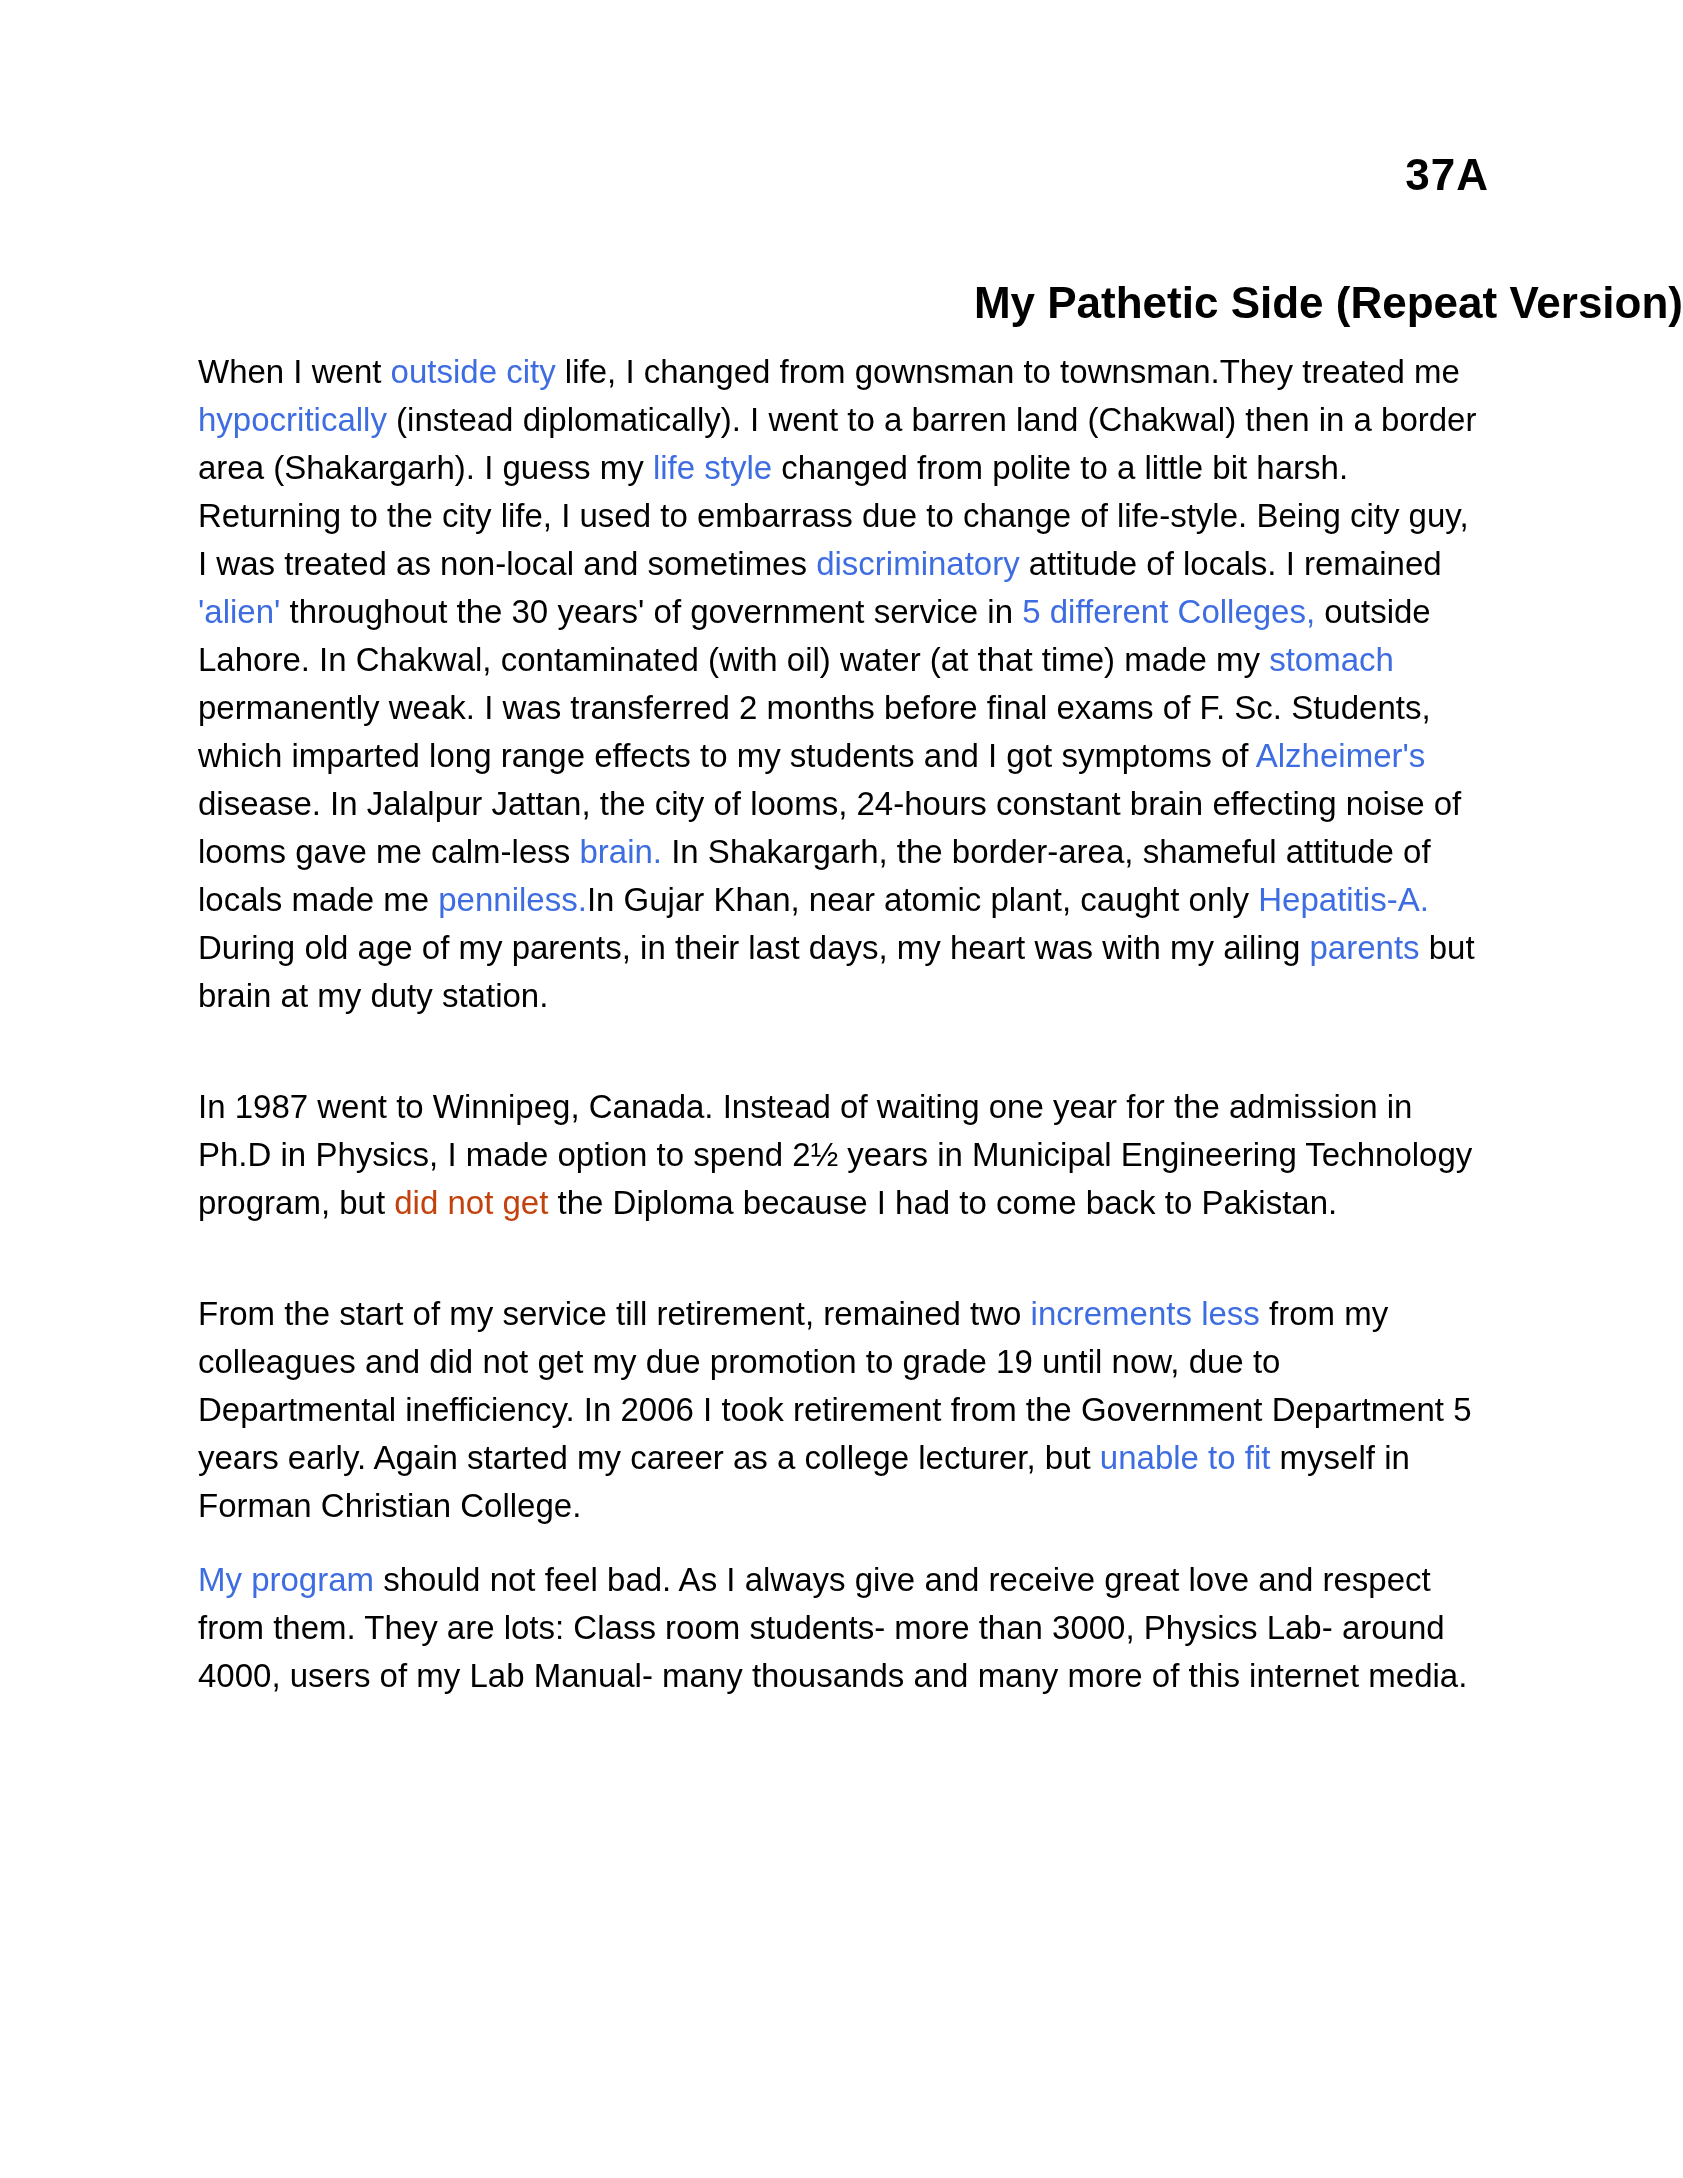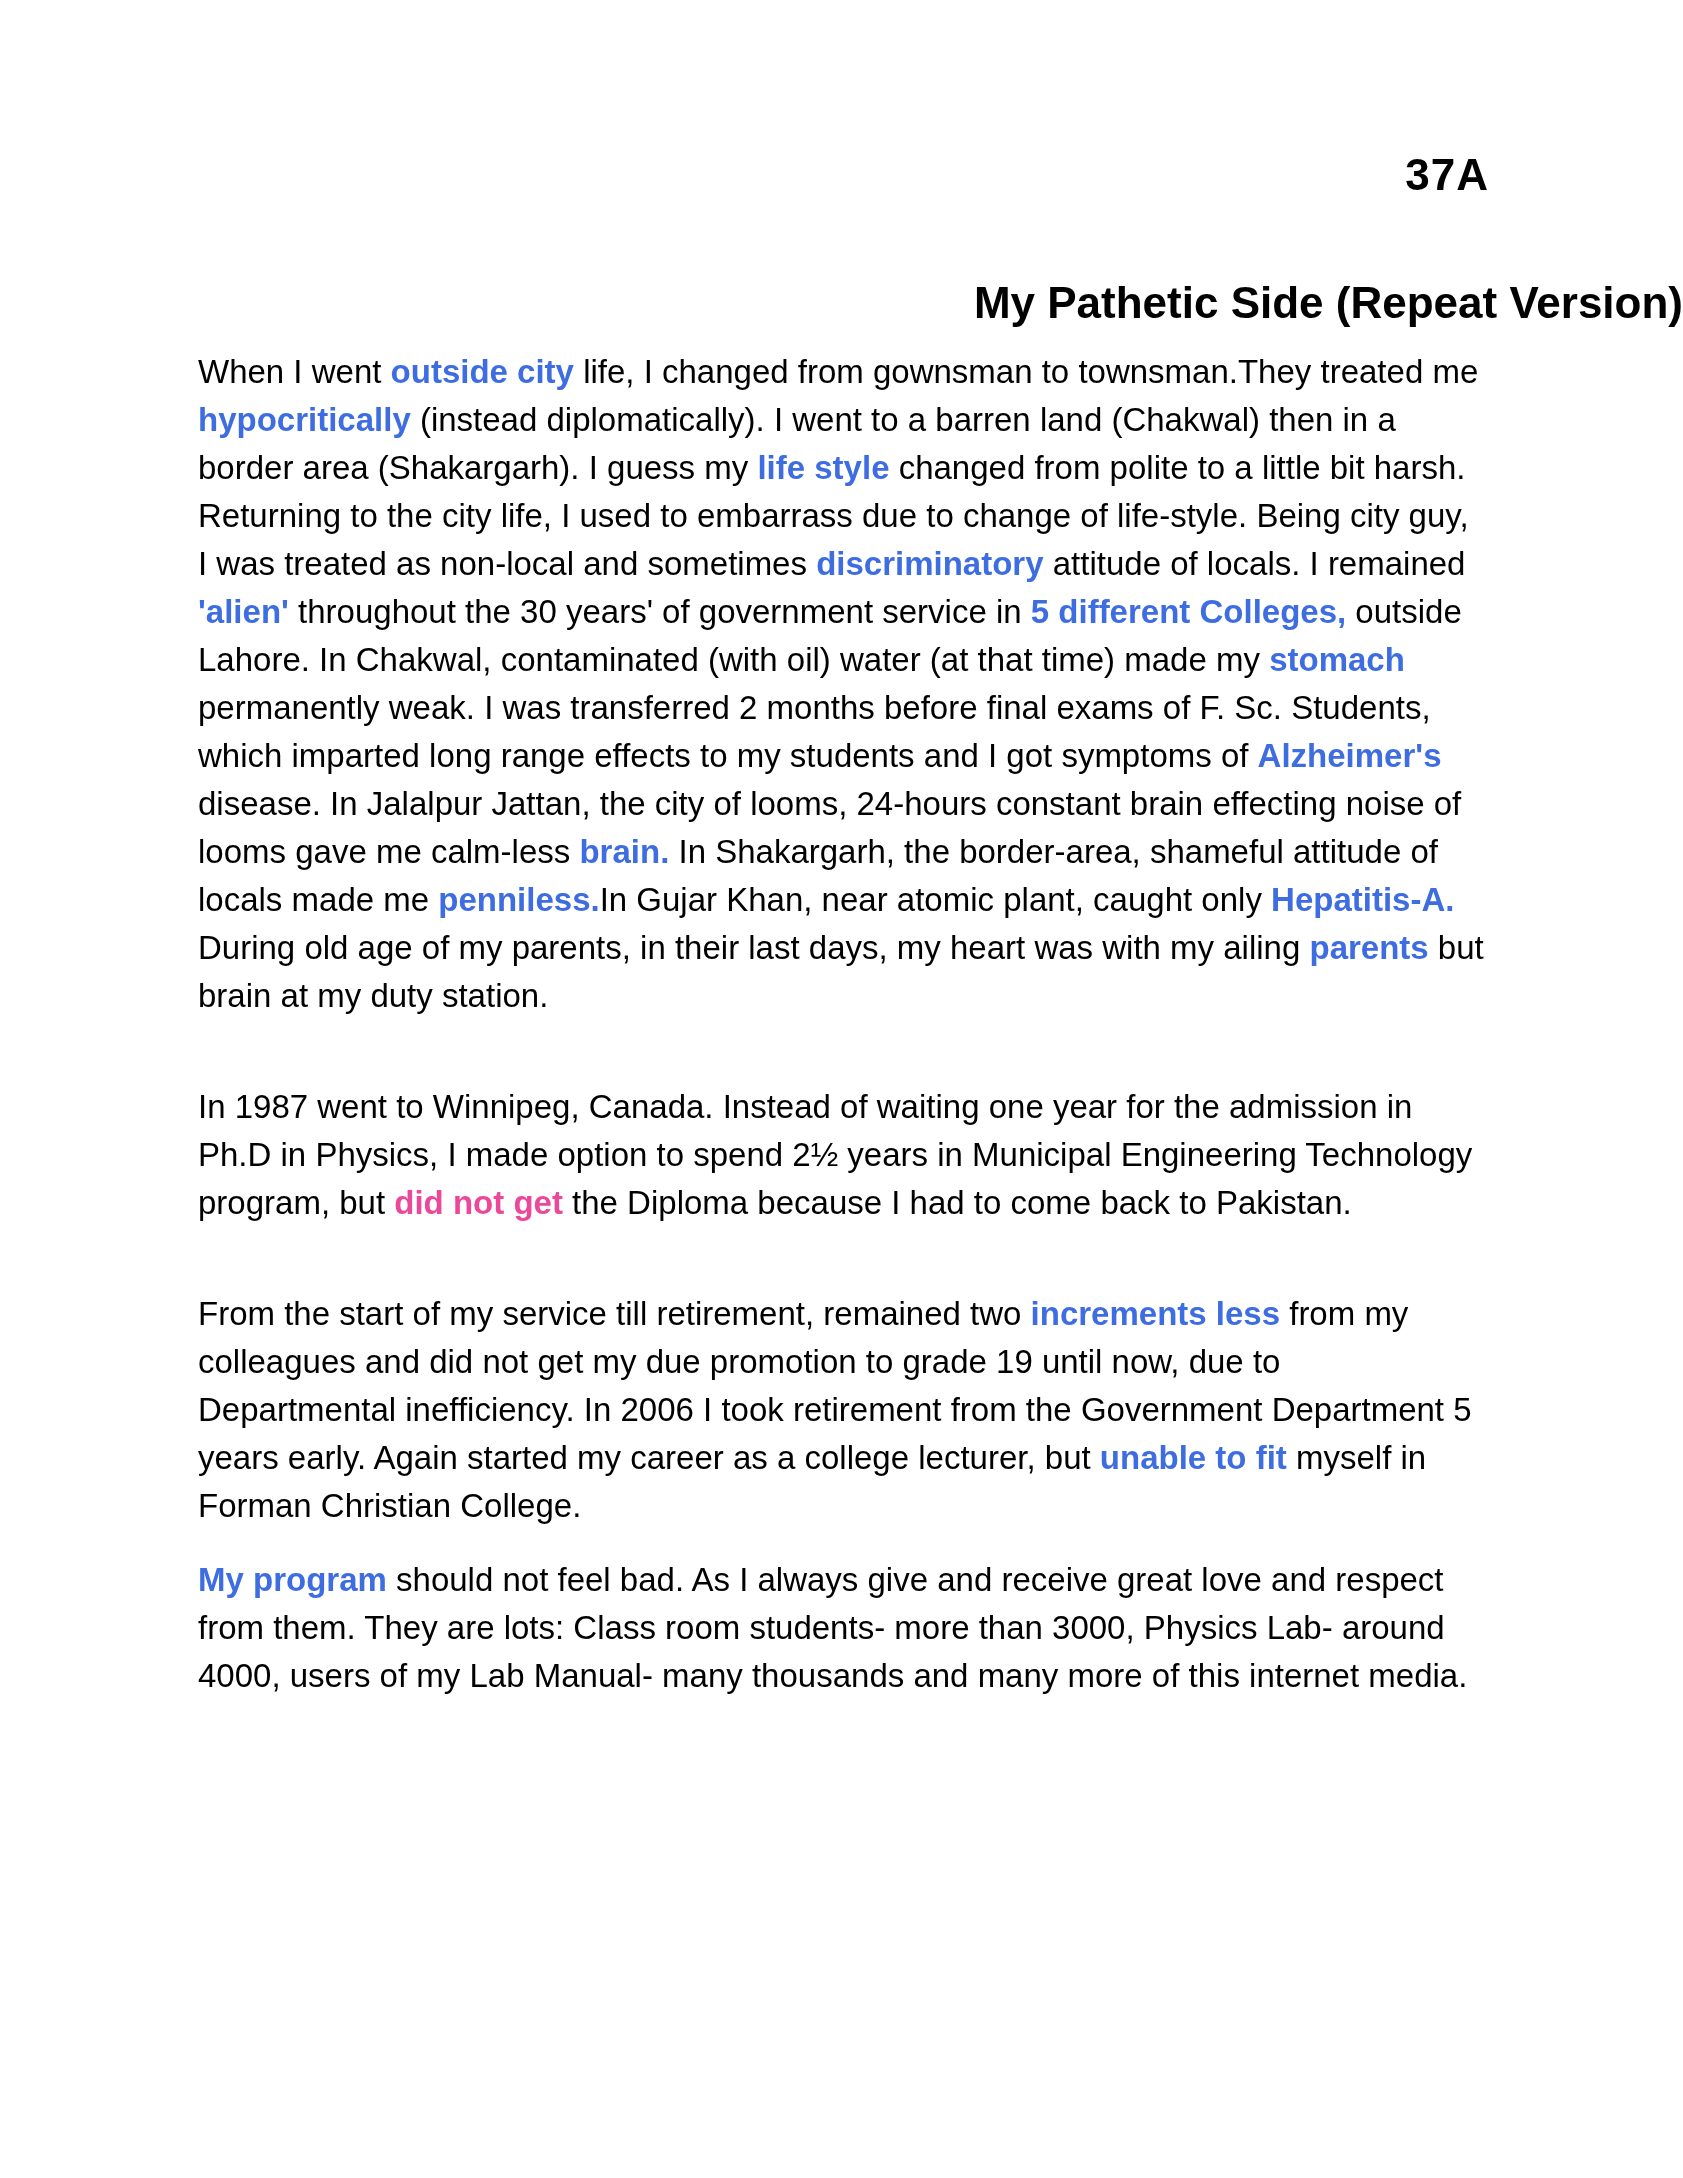--- a/index.html
+++ b/index.html
@@ -45,7 +45,7 @@
     margin-bottom: 26px;
   }
   .doc-body .hl {
-    font-weight: bold;
+    font-weight: normal;
   }
 </style>
 </head>

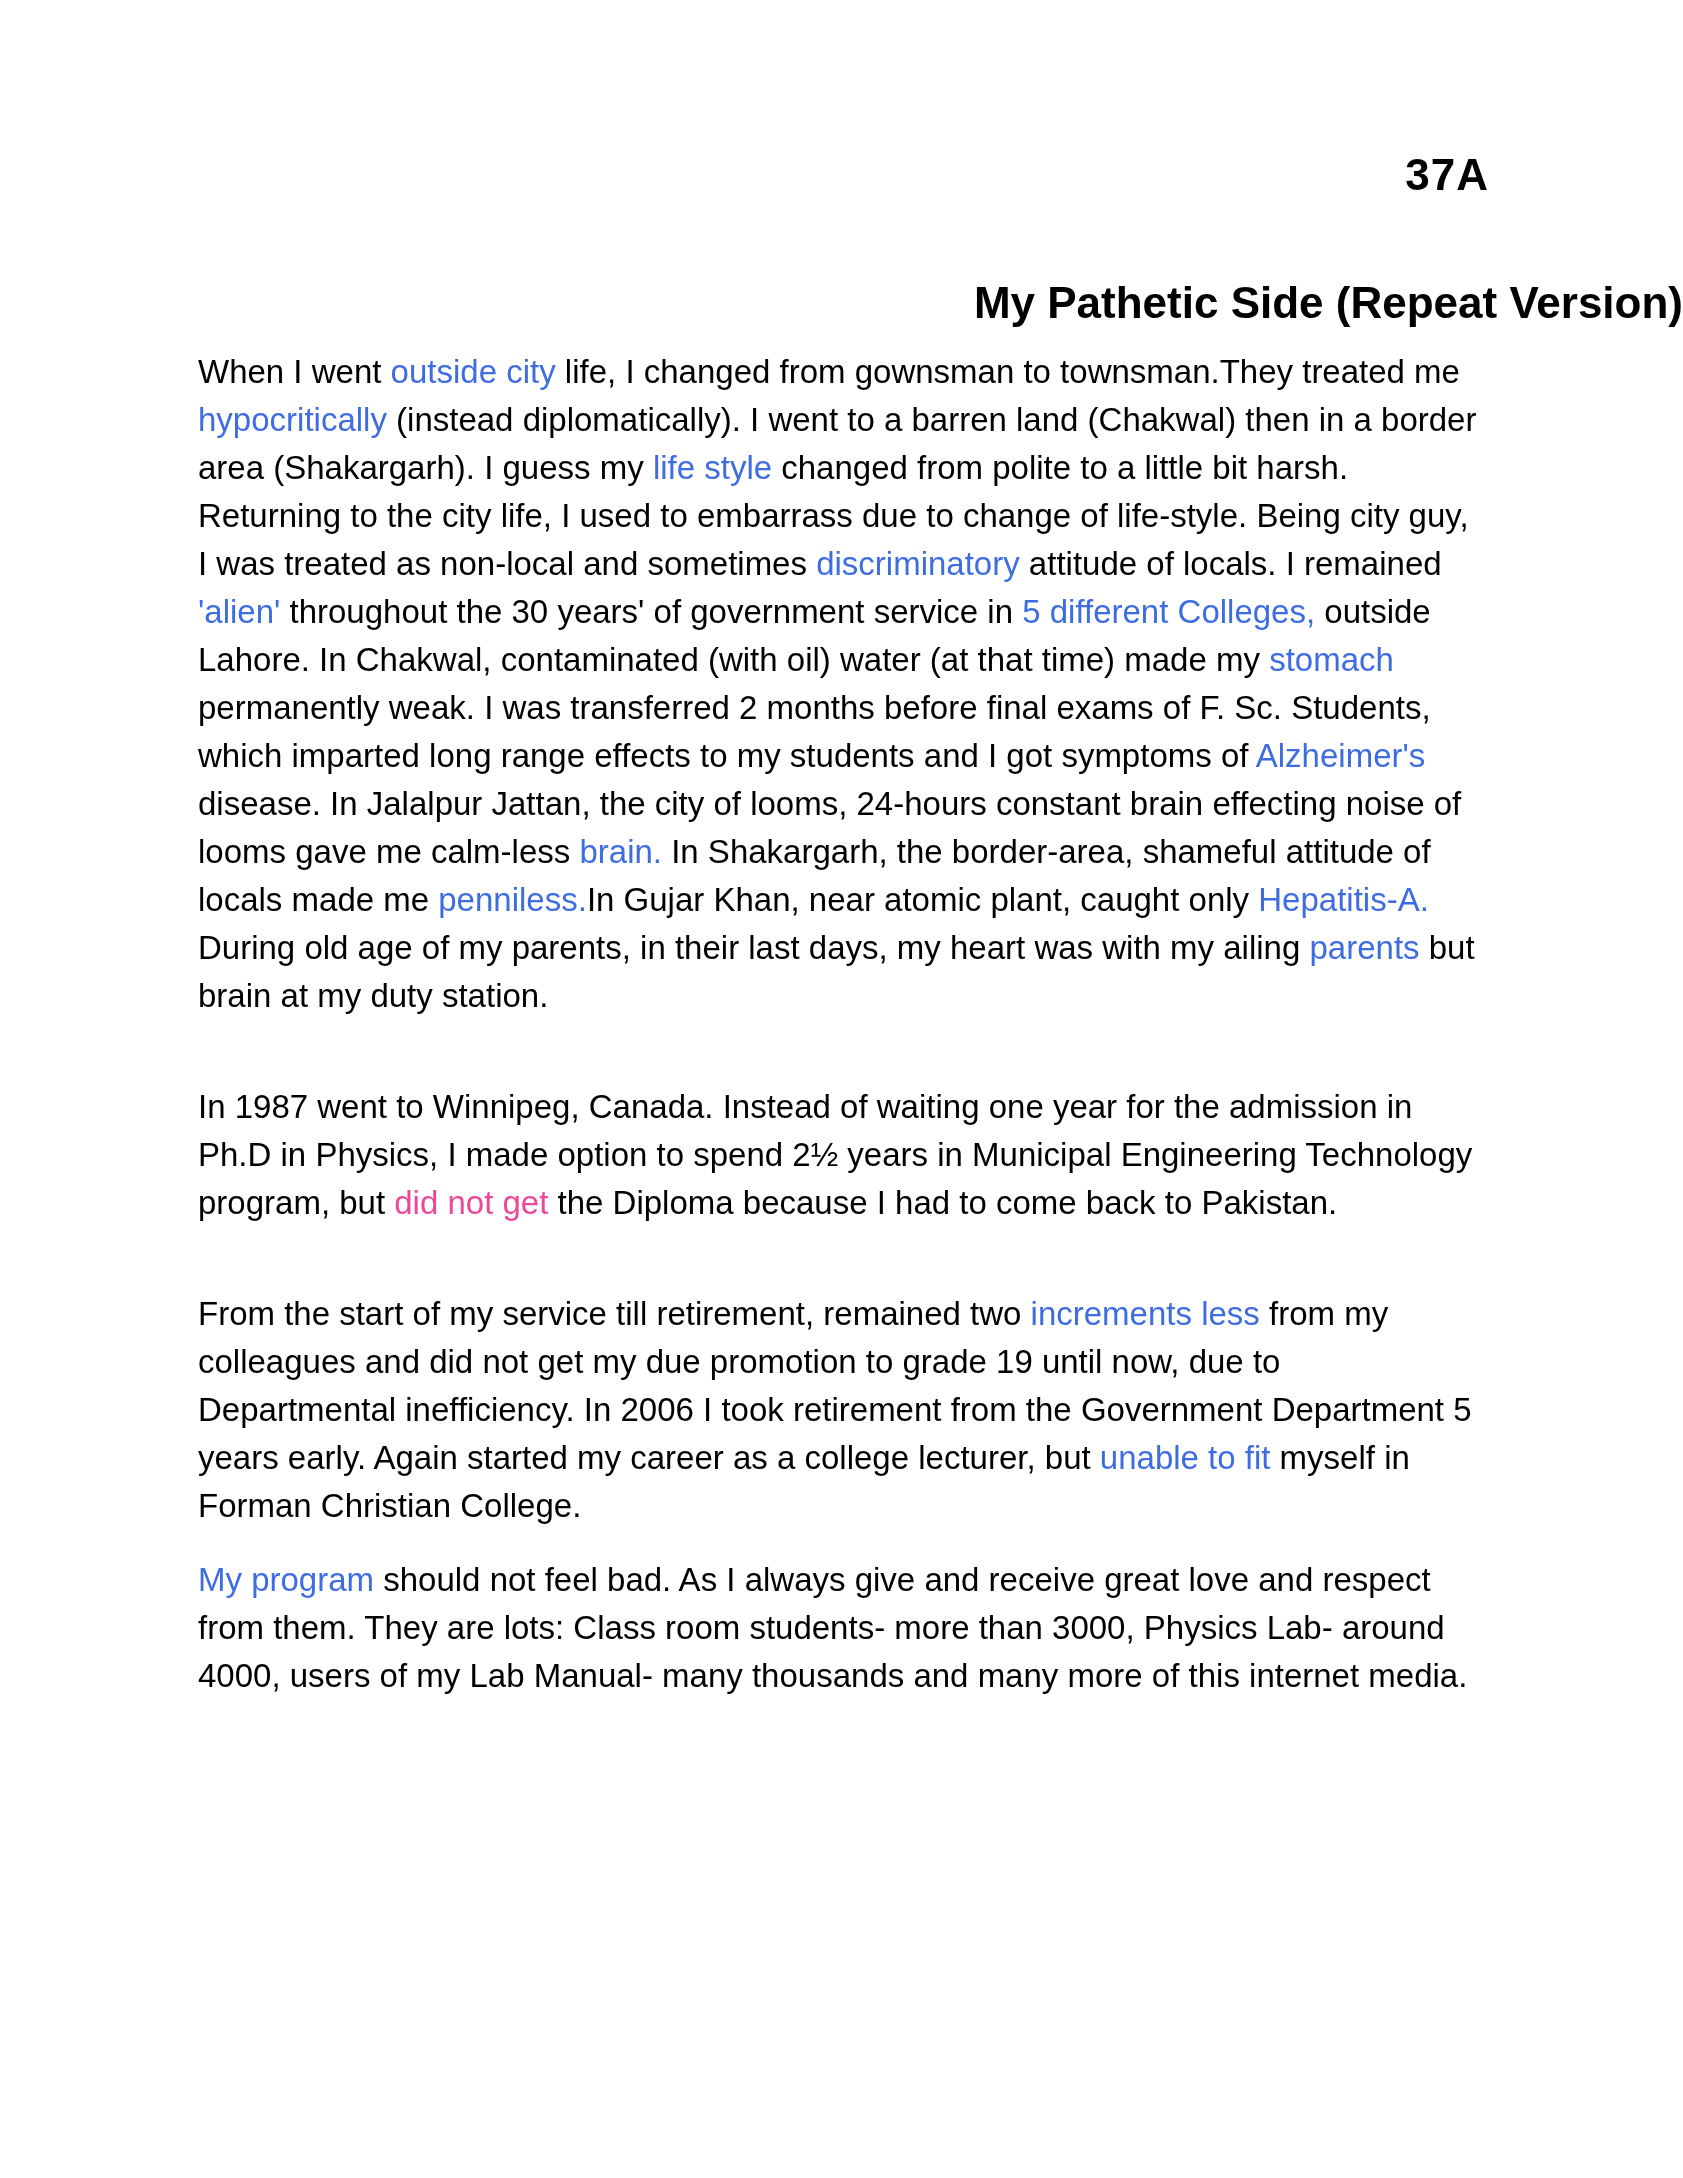--- a/index.html
+++ b/index.html
@@ -56,7 +56,7 @@
   <h1 class="doc-title">My Pathetic Side (Repeat Version)</h1>
   <div class="doc-body">
       <p><span>When I went </span><span class="hl" style="color: rgb(62, 109, 225);">outside city</span><span> life, I changed from gownsman to townsman.They treated me </span><span class="hl" style="color: rgb(62, 109, 225);">hypocritically</span><span> (instead diplomatically). I went to a barren land (Chakwal) then in a border area (Shakargarh). I guess my </span><span class="hl" style="color: rgb(62, 109, 225);">life style</span><span> changed from polite to a little bit harsh. Returning to the city life, I used to embarrass due to change of life-style. Being city guy, I was treated as non-local and sometimes </span><span class="hl" style="color: rgb(62, 109, 225);">discriminatory</span><span> attitude of locals. I remained </span><span class="hl" style="color: rgb(62, 109, 225);">'alien'</span><span> throughout the 30 years' of government service in </span><span class="hl" style="color: rgb(62, 109, 225);">5 different Colleges,</span><span> outside Lahore. In Chakwal, contaminated (with oil) water (at that time) made my </span><span class="hl" style="color: rgb(62, 109, 225);">stomach</span><span> permanently weak. I was transferred 2 months before final exams of F. Sc. Students, which imparted long range effects to my students and I got symptoms of </span><span class="hl" style="color: rgb(62, 109, 225);">Alzheimer's</span><span> disease. In Jalalpur Jattan, the city of looms, 24-hours constant brain effecting noise of looms gave me calm-less </span><span class="hl" style="color: rgb(62, 109, 225);">brain.</span><span> In Shakargarh, the border-area, shameful attitude of locals made me </span><span class="hl" style="color: rgb(62, 109, 225);">penniless.</span><span>In Gujar Khan, near atomic plant, caught only </span><span class="hl" style="color: rgb(62, 109, 225);">Hepatitis-A.</span><span> During old age of my parents, in their last days, my heart was with my ailing </span><span class="hl" style="color: rgb(62, 109, 225);">parents</span><span> but brain at my duty station.</span></p>
-      <p><span>In 1987 went to Winnipeg, Canada. Instead of waiting one year for the admission in Ph.D in Physics, I made option to spend 2½ years in Municipal Engineering Technology program, but </span><span class="hl" style="color: #ec4899;">did not get</span><span> the Diploma because I had to come back to Pakistan.</span></p>
+      <p><span>In 1987 went to Winnipeg, Canada. Instead of waiting one year for the admission in Ph.D in Physics, I made option to spend 2½ years in Municipal Engineering Technology program, but </span><span class="hl" style="color: #c2410c;">did not get</span><span> the Diploma because I had to come back to Pakistan.</span></p>
       <p><span>From the start of my service till retirement, remained two </span><span class="hl" style="color: rgb(62, 109, 225);">increments less</span><span> from my colleagues and did not get my due promotion to grade 19 until now, due to Departmental inefficiency. In 2006 I took retirement from the Government Department 5 years early. Again started my career as a college lecturer, but </span><span class="hl" style="color: rgb(62, 109, 225);">unable to fit</span><span> myself in Forman Christian College.</span></p>
       <p><span class="hl" style="color: rgb(62, 109, 225);">My program</span><span> should not feel bad. As I always give and receive great love and respect from them. They are lots: Class room students- more than 3000, Physics Lab- around 4000, users of my Lab Manual- many thousands and many more of this internet media.</span></p>
     </div>

